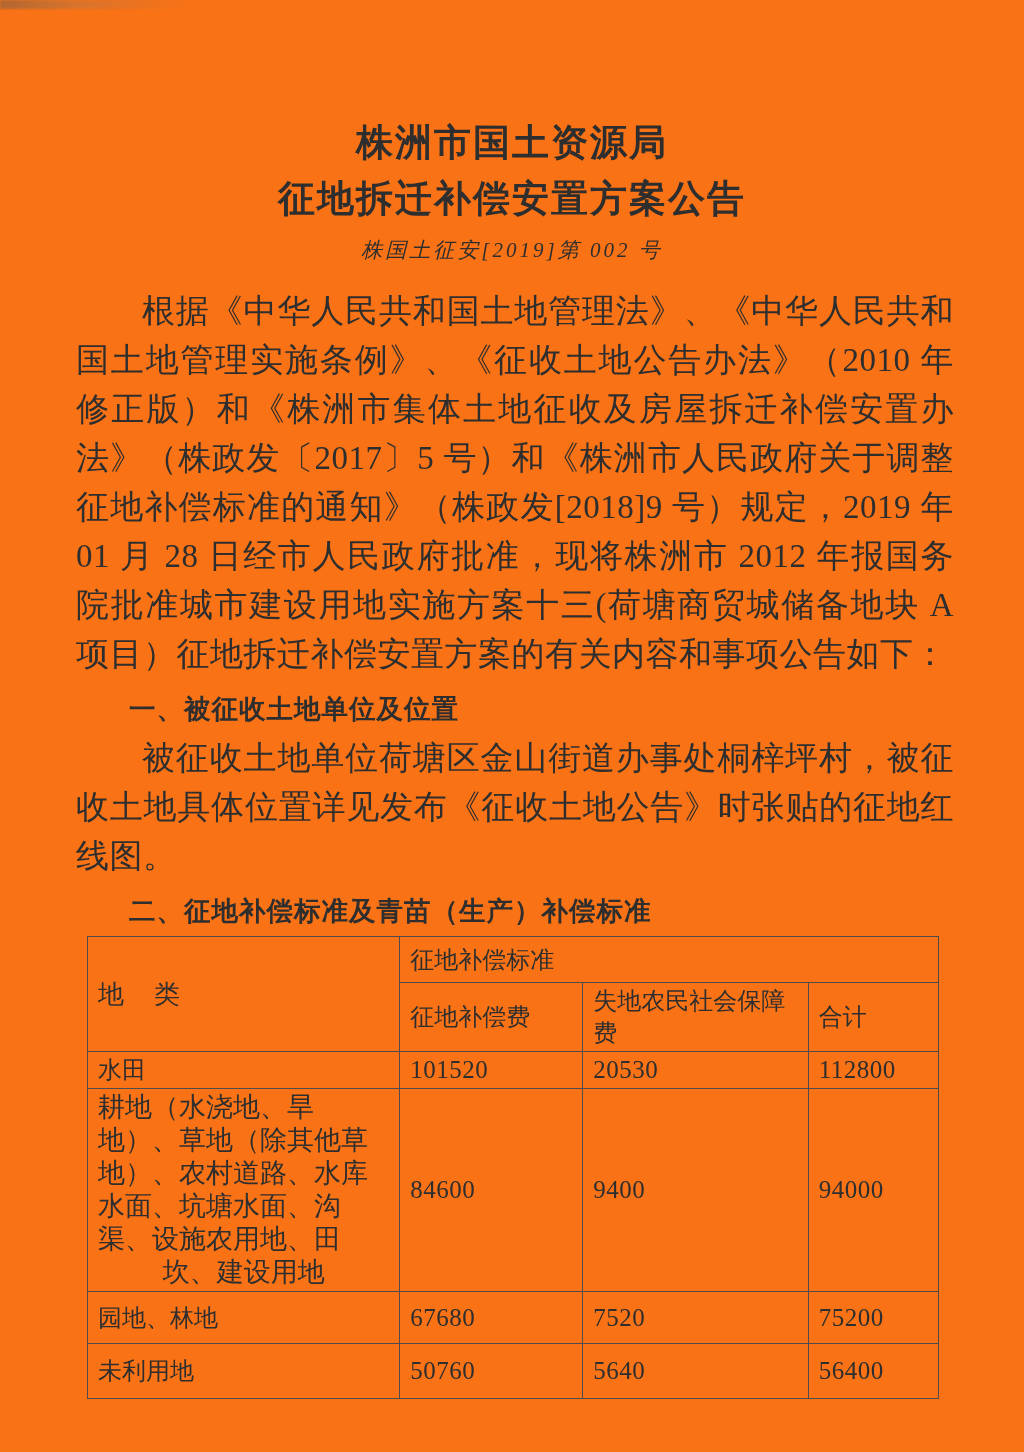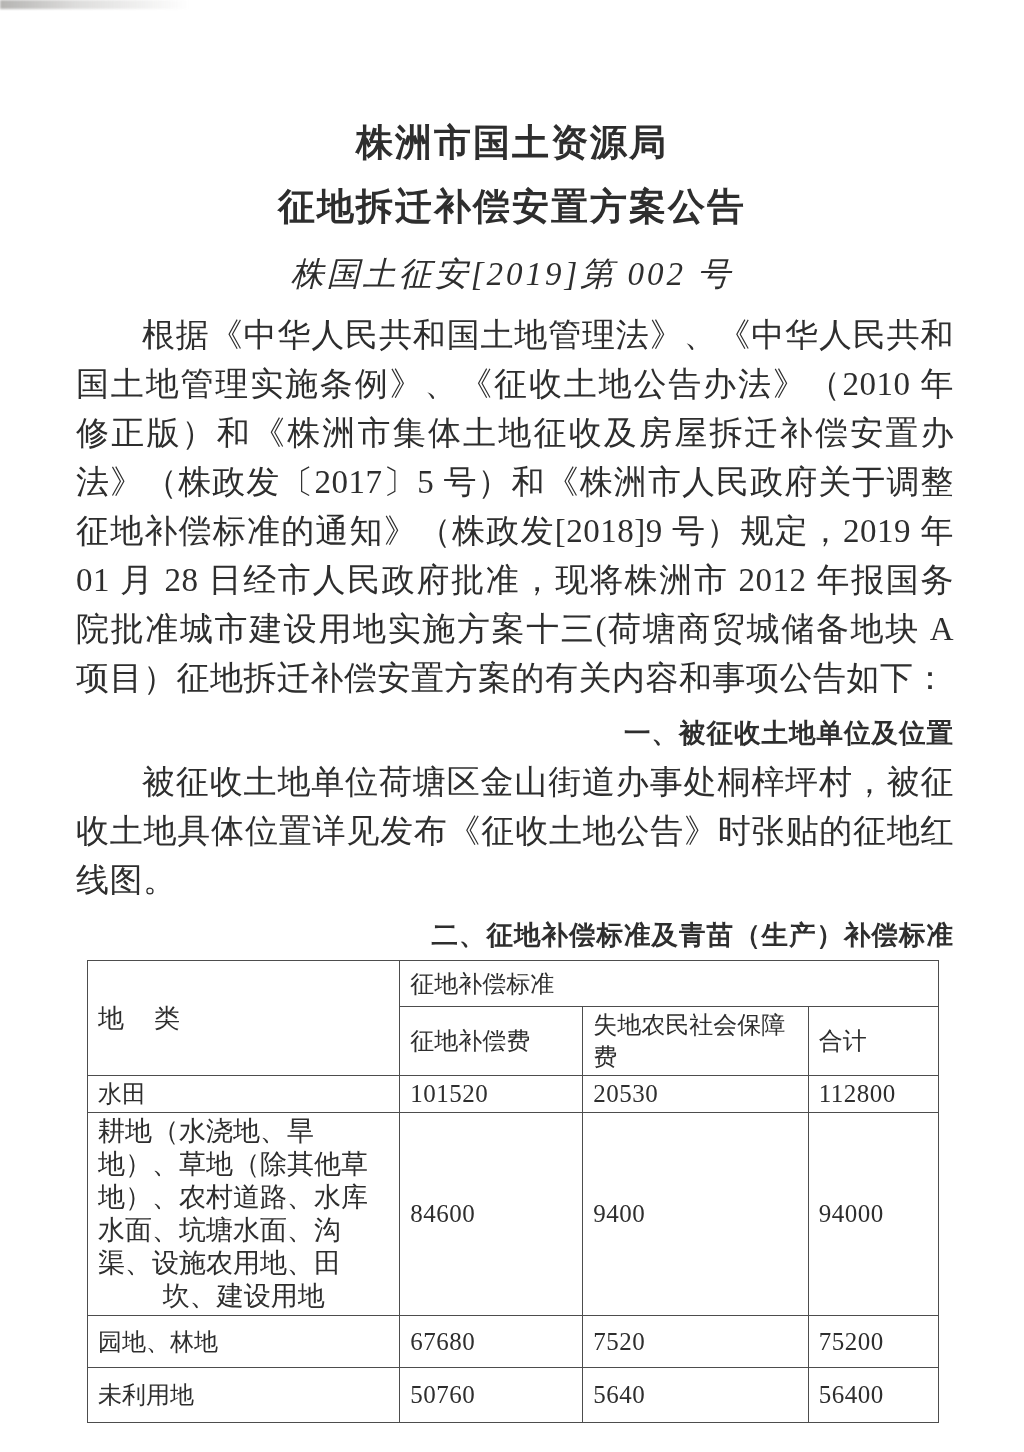--- a/index.html
+++ b/index.html
@@ -14,7 +14,7 @@
     width: 1024px;
     height: 1452px;
     margin: 0 auto;
-    background: #ffffff;
+    background: #f97316;
     color: #2e2e2e;
     overflow: hidden;
   }

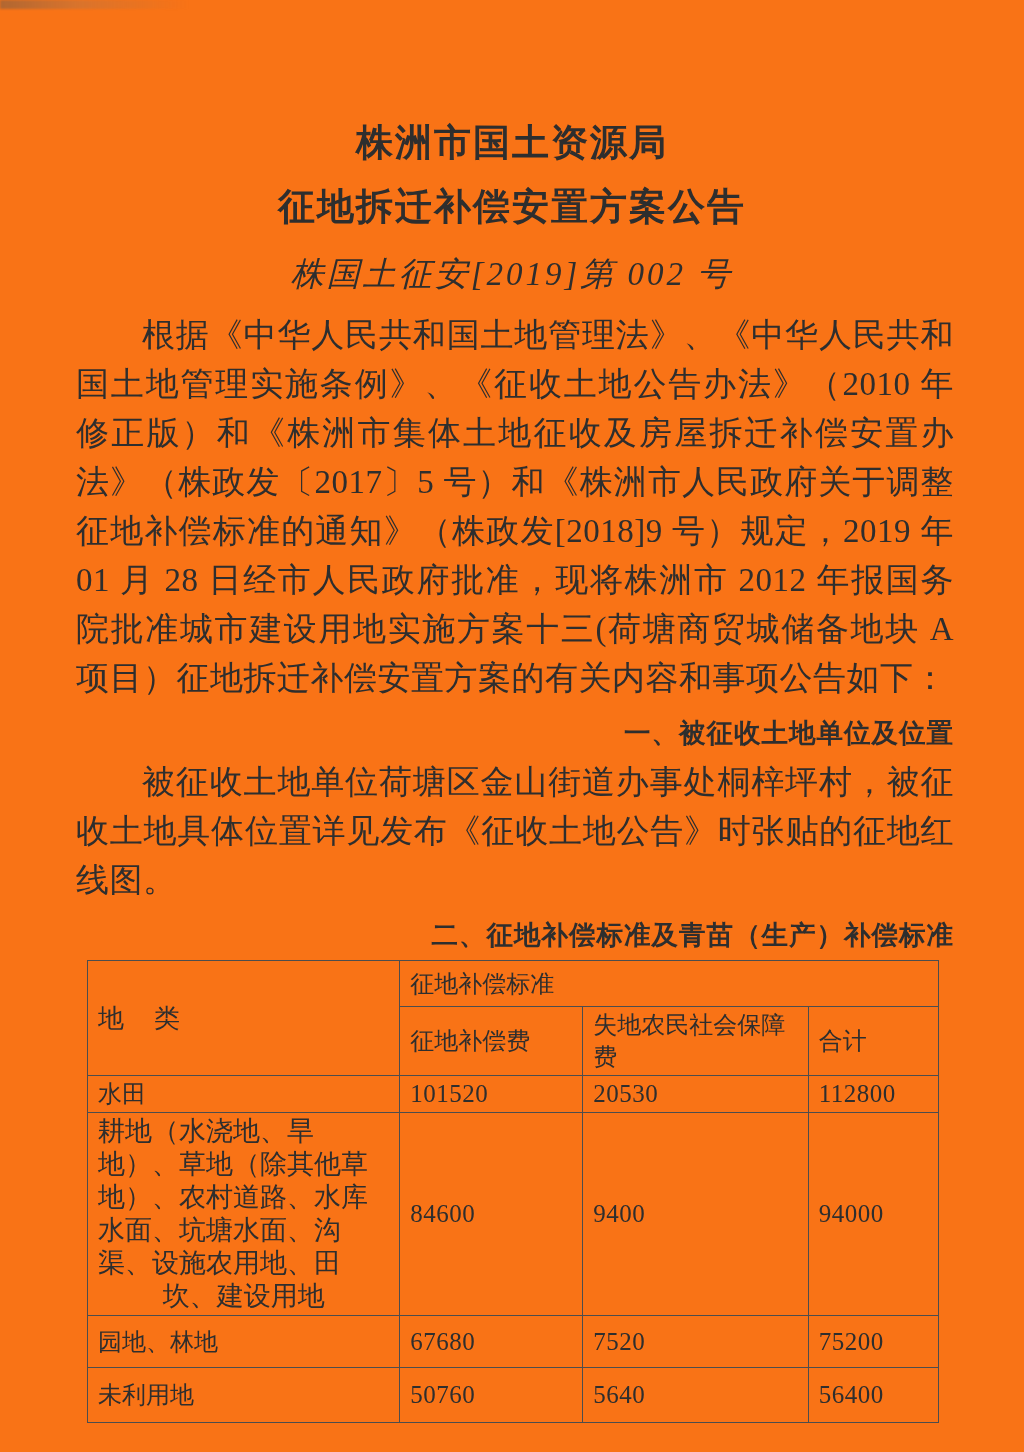--- a/index.html
+++ b/index.html
@@ -38,7 +38,7 @@
     line-height: 46px;
     letter-spacing: 2px;
   }
-  .doc-title.second { margin-top: 18px; }
+  .doc-title.second { margin-top: 10px; }
 
   .doc-number {
     margin-top: 27px;

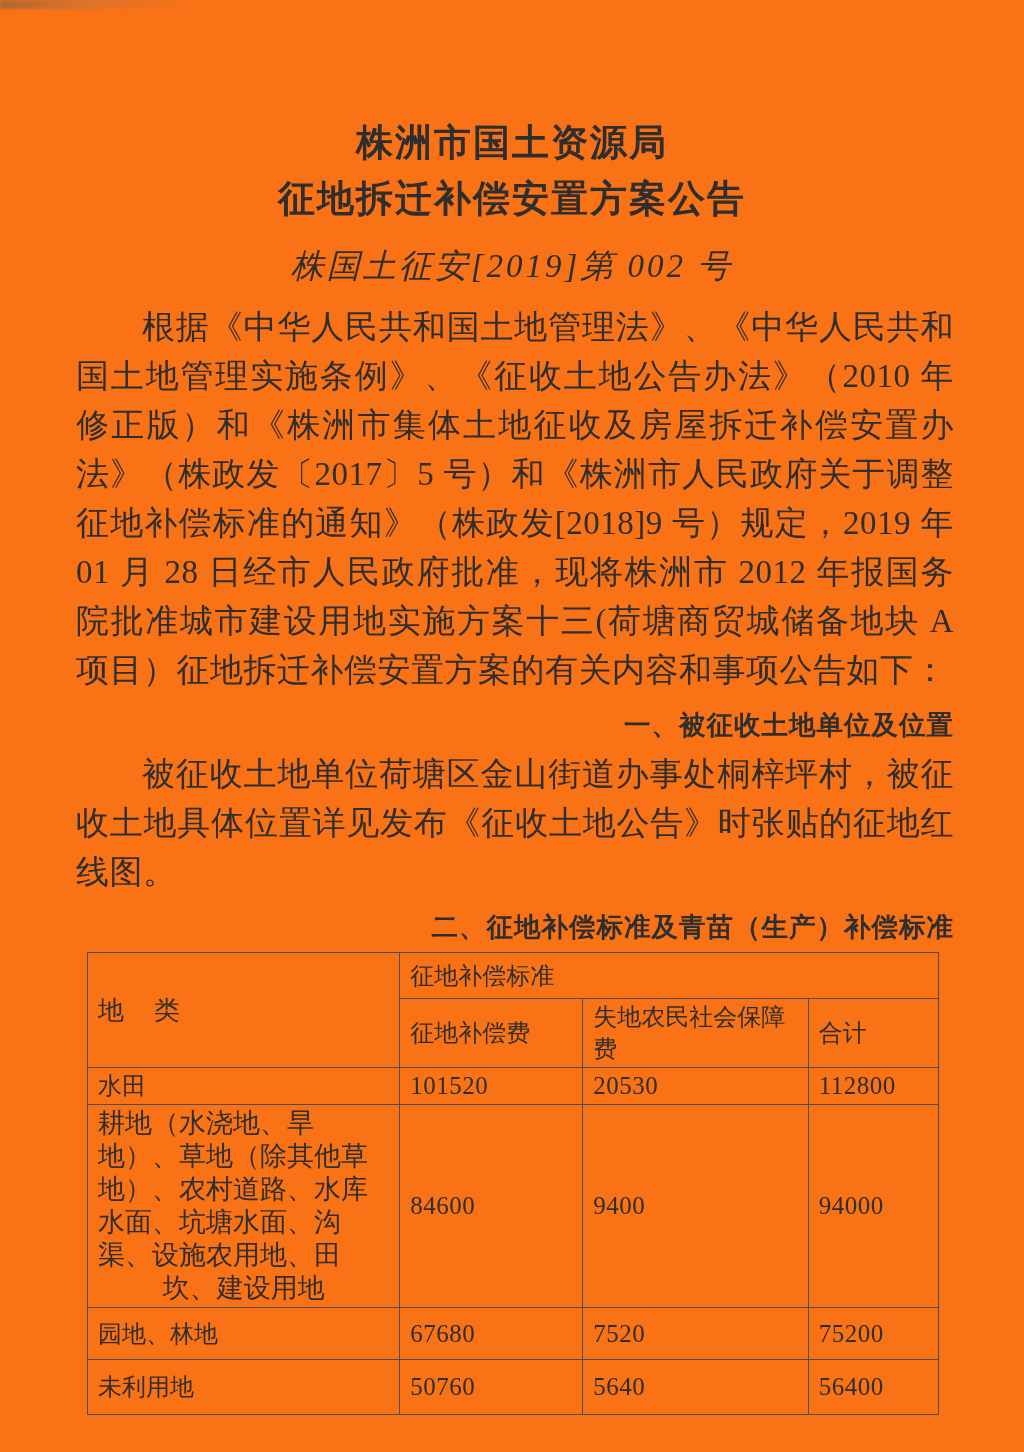--- a/index.html
+++ b/index.html
@@ -41,9 +41,9 @@
   .doc-title.second { margin-top: 10px; }
 
   .doc-number {
-    margin-top: 27px;
+    margin-top: 11px;
     text-align: center;
-    font-size: 33px;
+    font-size: 21px;
     font-style: italic;
     line-height: 34px;
     letter-spacing: 3px;

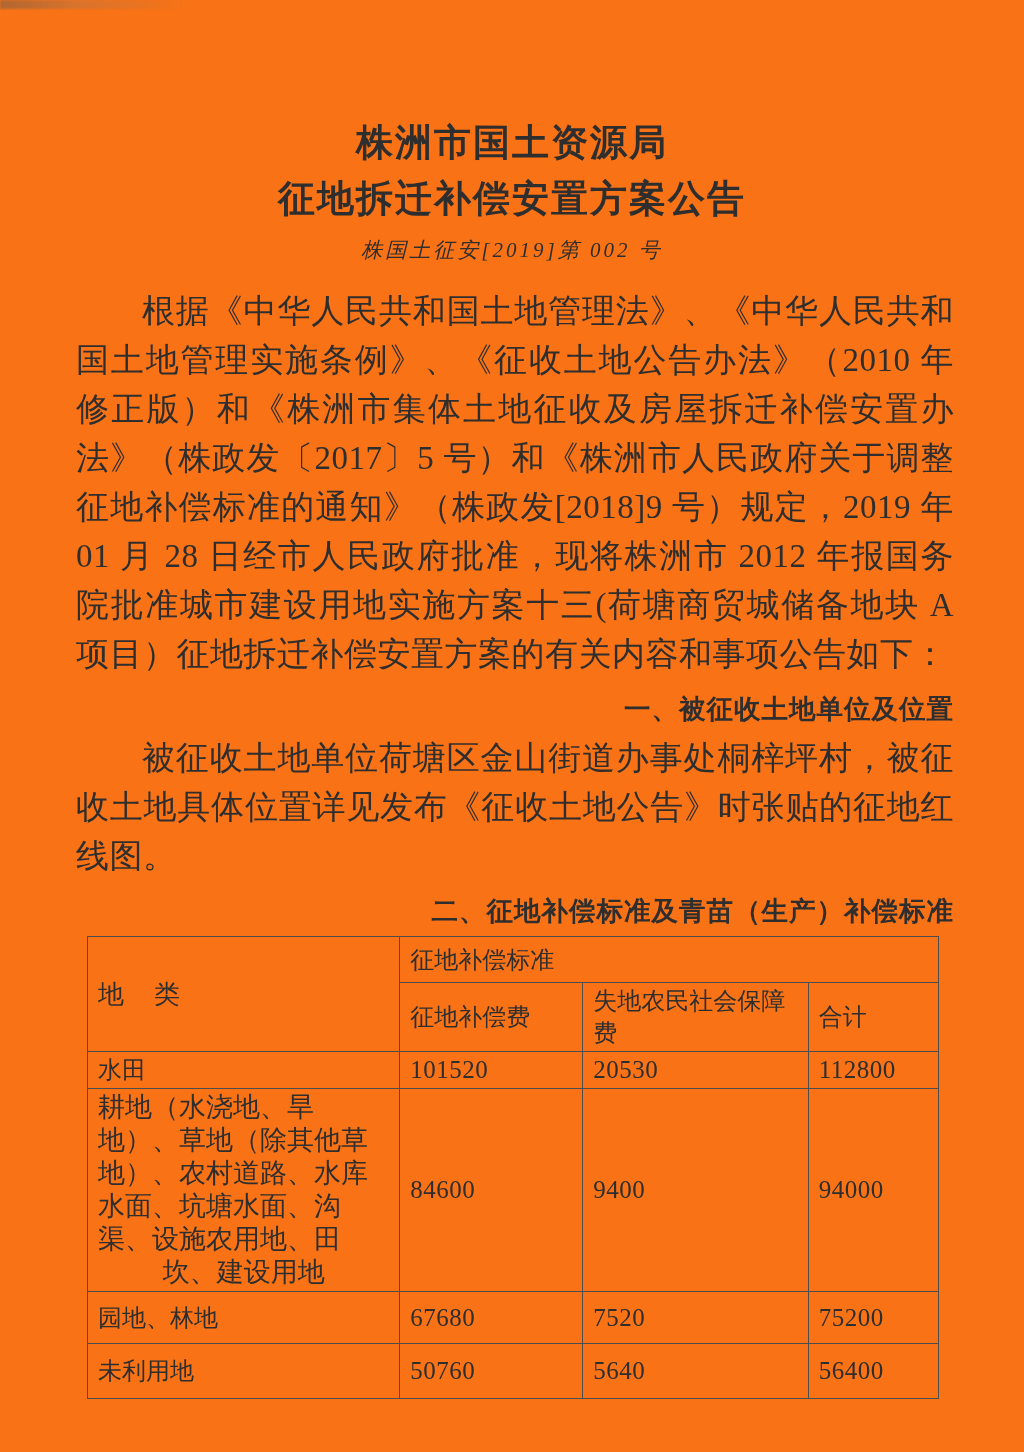--- a/index.html
+++ b/index.html
@@ -72,7 +72,6 @@
     text-indent: 2em;
     font-family: "Liberation Sans", "DejaVu Sans", sans-serif;
     letter-spacing: 1px;
-    text-align: right;
   }
 
   .unit-label {

